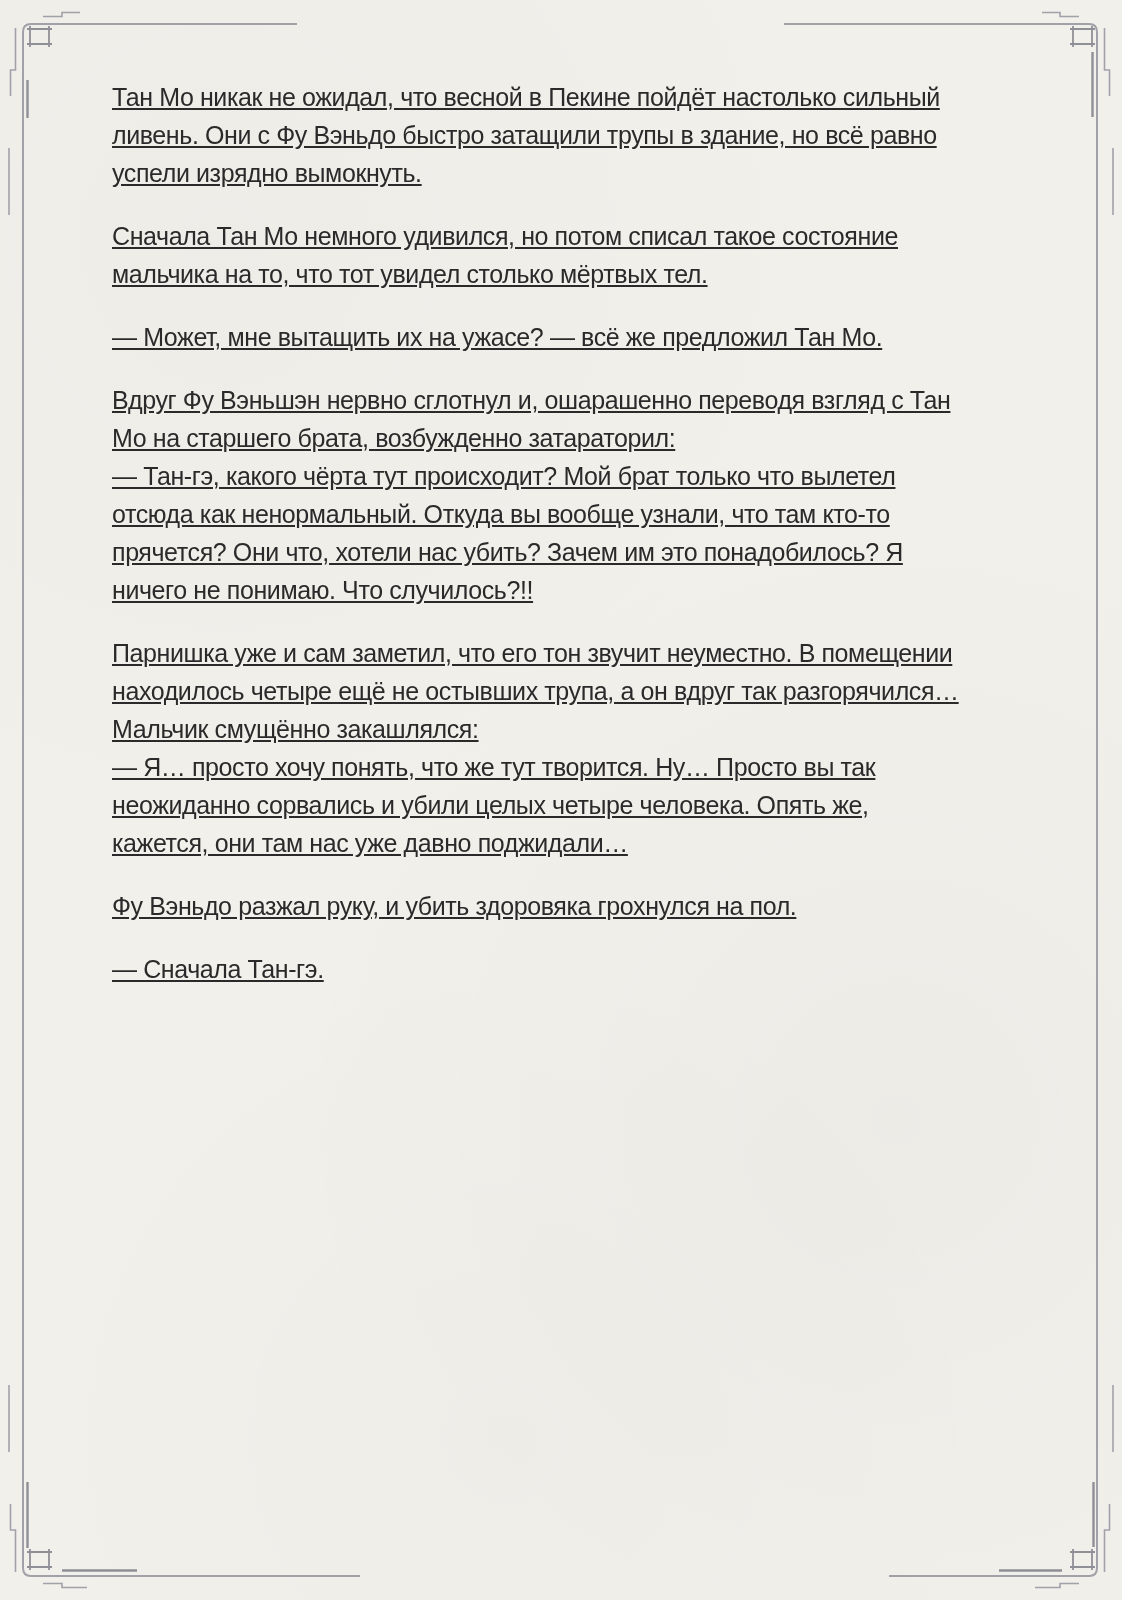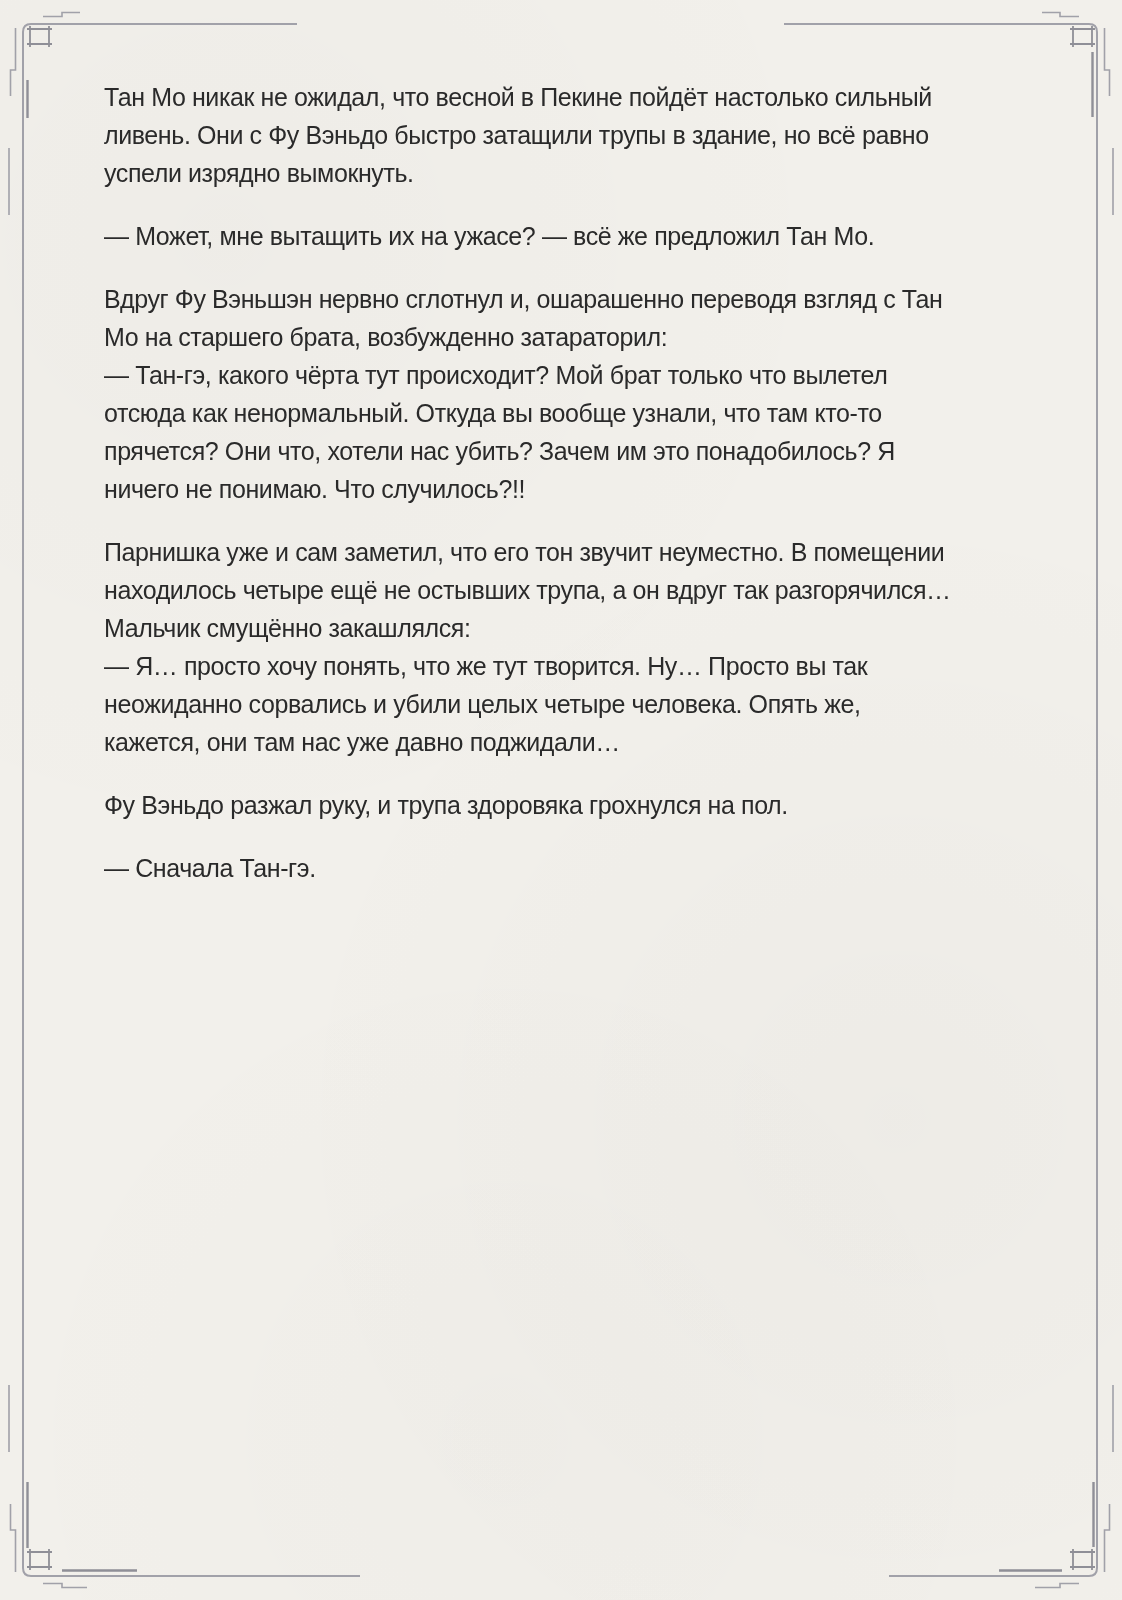--- a/index.html
+++ b/index.html
@@ -32,12 +32,13 @@
   .fsq { fill: none; stroke: var(--frame-accent); stroke-width: 1.8; }
   .page-text {
     position: absolute;
-    left: 104px; top: 78px;
+    left: 112px; top: 78px;
     width: 960px;
     color: var(--ink);
     font-size: 25px;
     line-height: 38px;
     letter-spacing: -0.4px;
+    text-decoration: underline;
   }
   .para {
     margin: 0 0 25px 0;

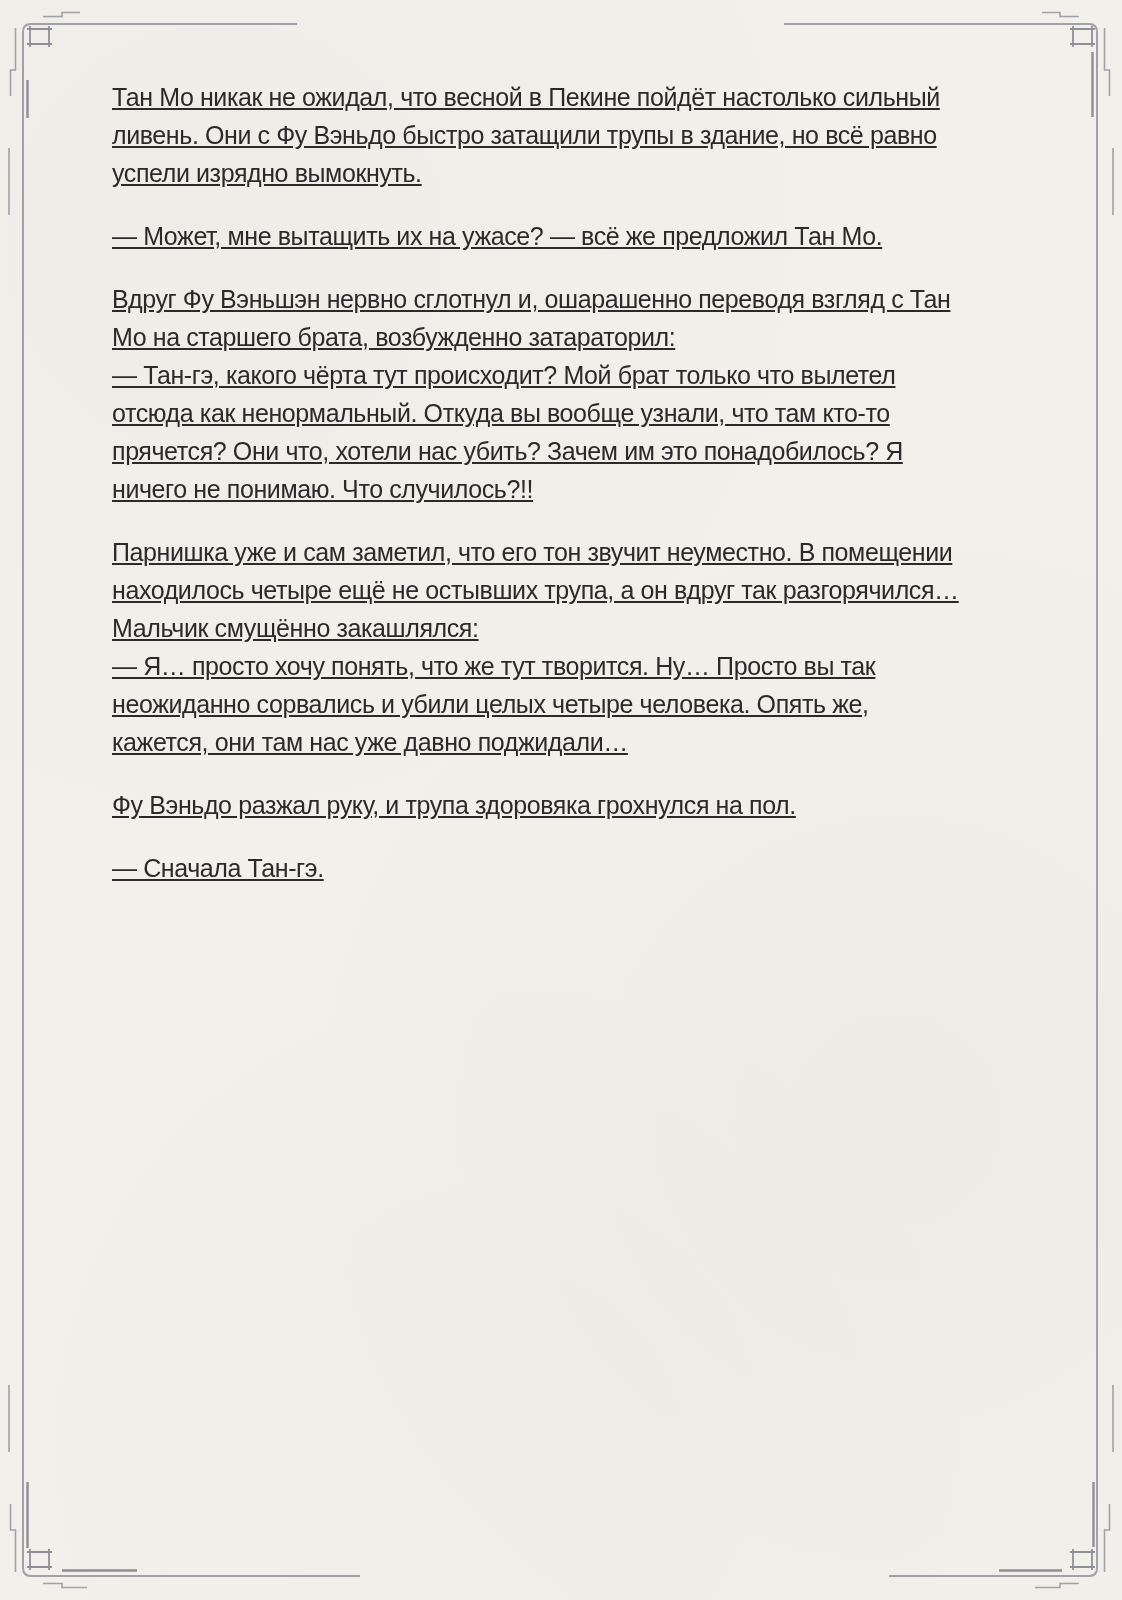--- a/index.html
+++ b/index.html
@@ -85,6 +85,8 @@
     <p class="para">Тан Мо никак не ожидал, что весной в Пекине пойдёт настолько сильный
 ливень. Они с Фу Вэньдо быстро затащили трупы в здание, но всё равно
 успели изрядно вымокнуть.</p>
+    <p class="para">Сначала Тан Мо немного удивился, но потом списал такое состояние
+мальчика на то, что тот увидел столько мёртвых тел.</p>
     <p class="para">— Может, мне вытащить их на ужасе? — всё же предложил Тан Мо.</p>
     <p class="para">Вдруг Фу Вэньшэн нервно сглотнул и, ошарашенно переводя взгляд с Тан
 Мо на старшего брата, возбужденно затараторил:

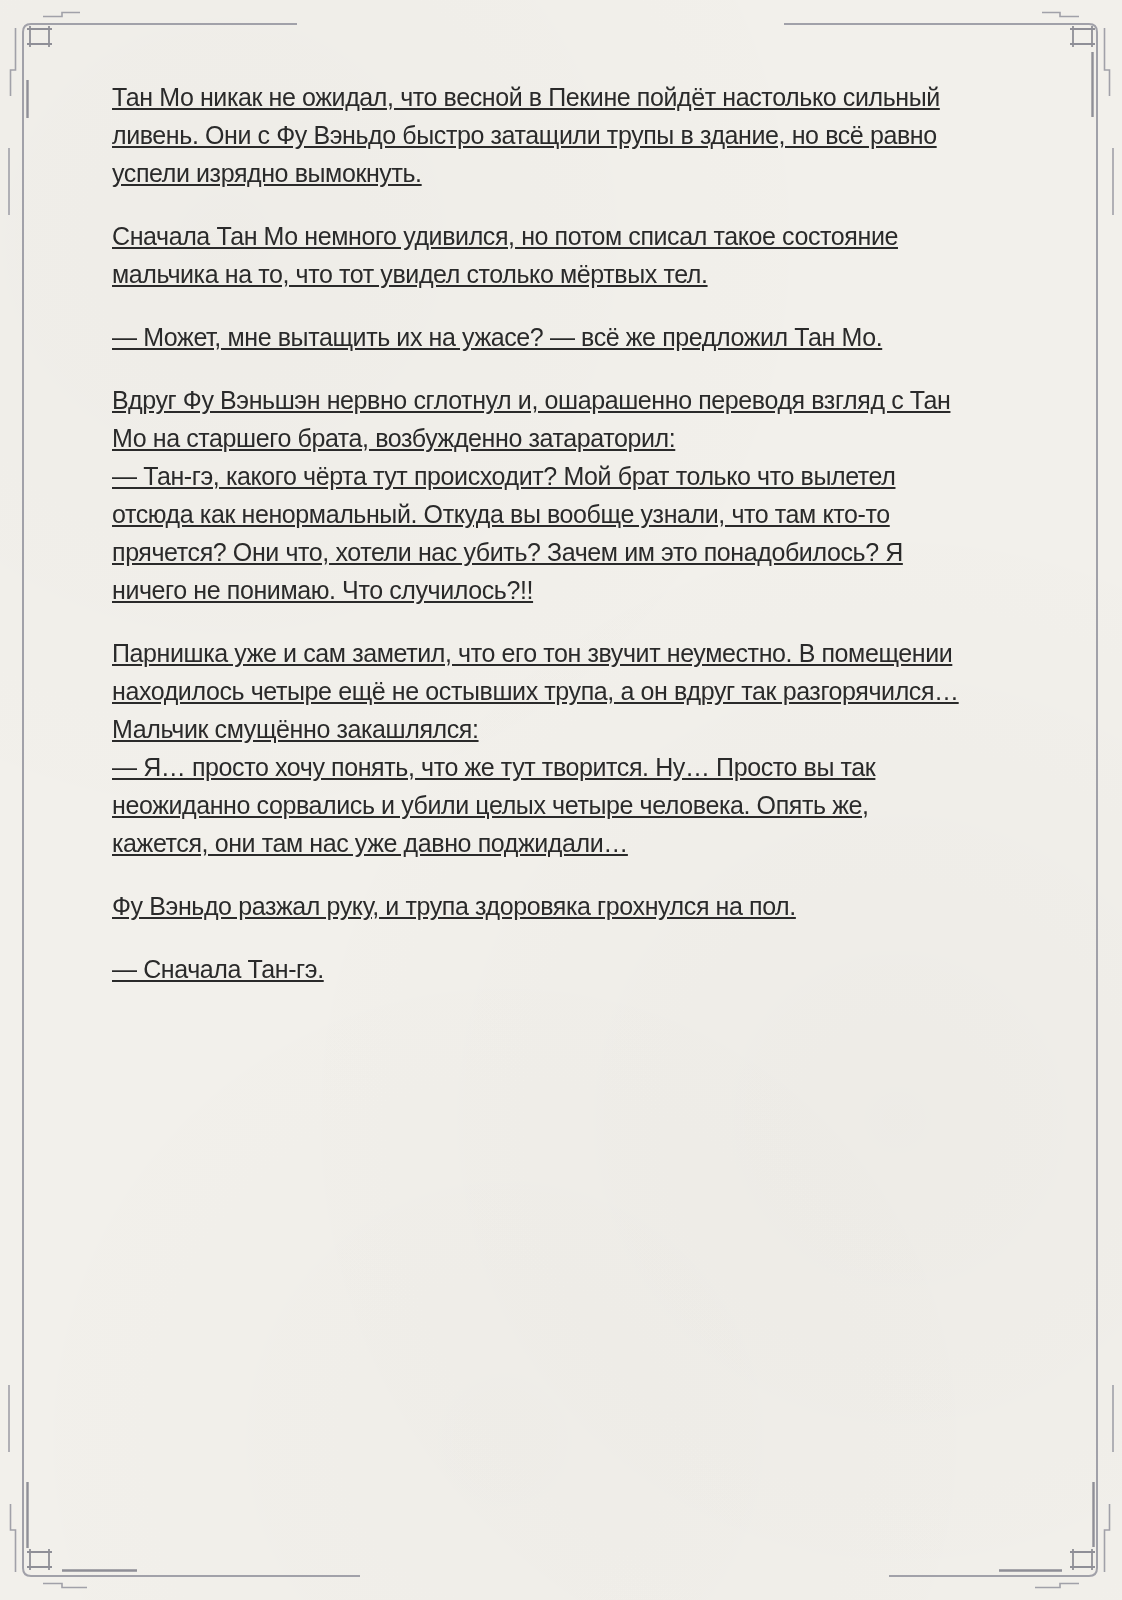--- a/index.html
+++ b/index.html
@@ -100,7 +100,7 @@
 — Я… просто хочу понять, что же тут творится. Ну… Просто вы так
 неожиданно сорвались и убили целых четыре человека. Опять же,
 кажется, они там нас уже давно поджидали…</p>
-    <p class="para">Фу Вэньдо разжал руку, и трупа здоровяка грохнулся на пол.</p>
+    <p class="para">Фу Вэньдо разжал руку, и убить здоровяка грохнулся на пол.</p>
     <p class="para">— Сначала Тан-гэ.</p>
   </main>
 

